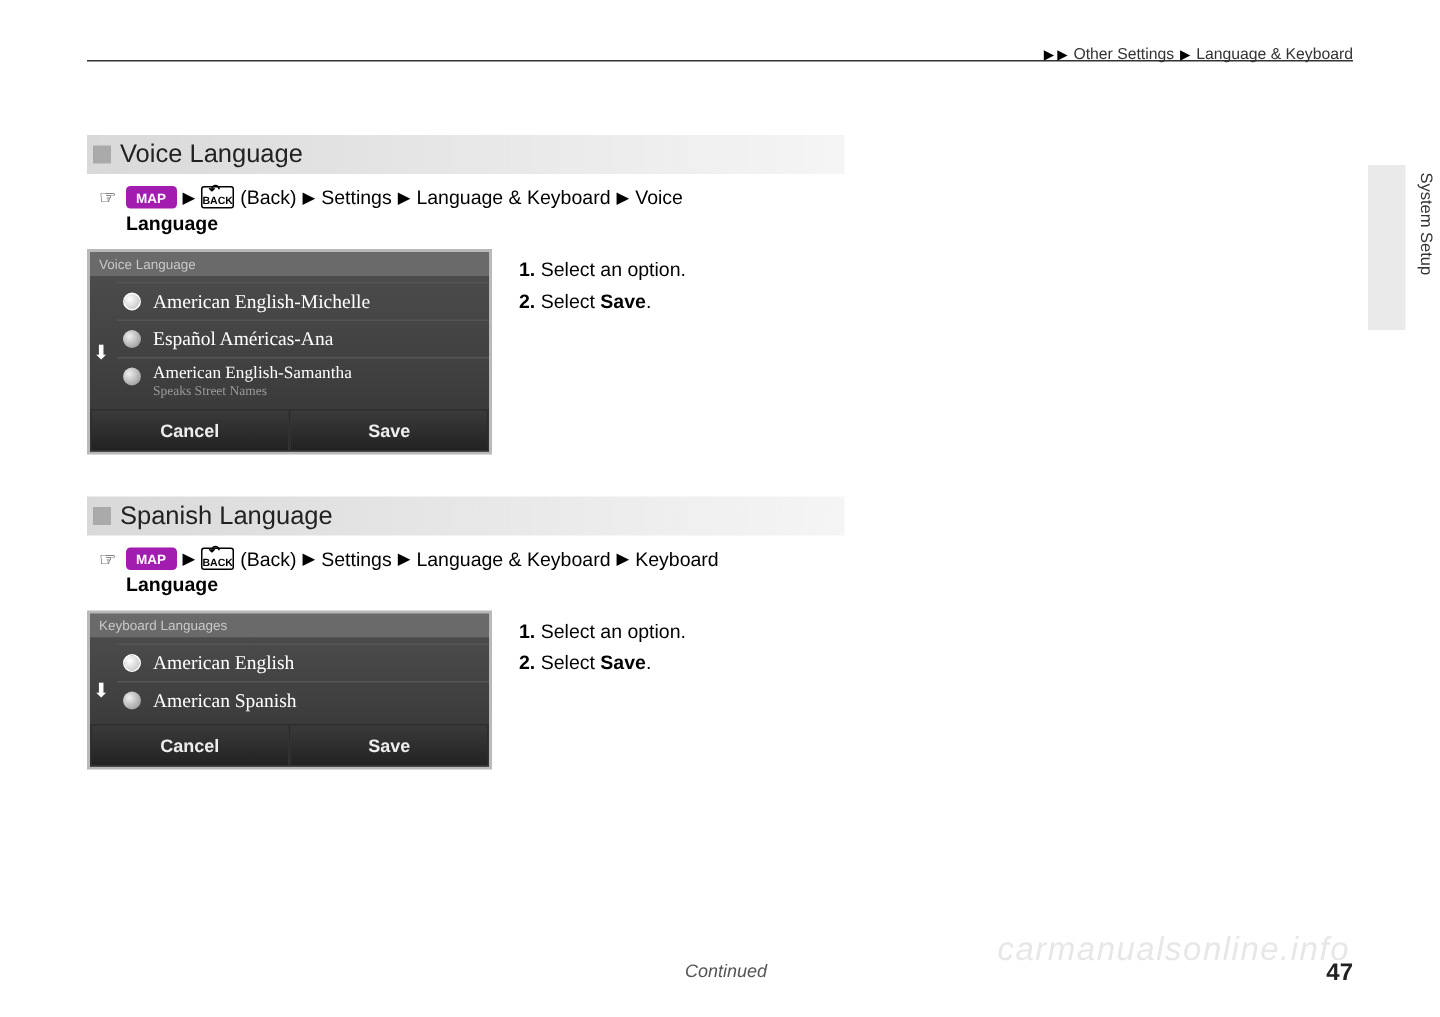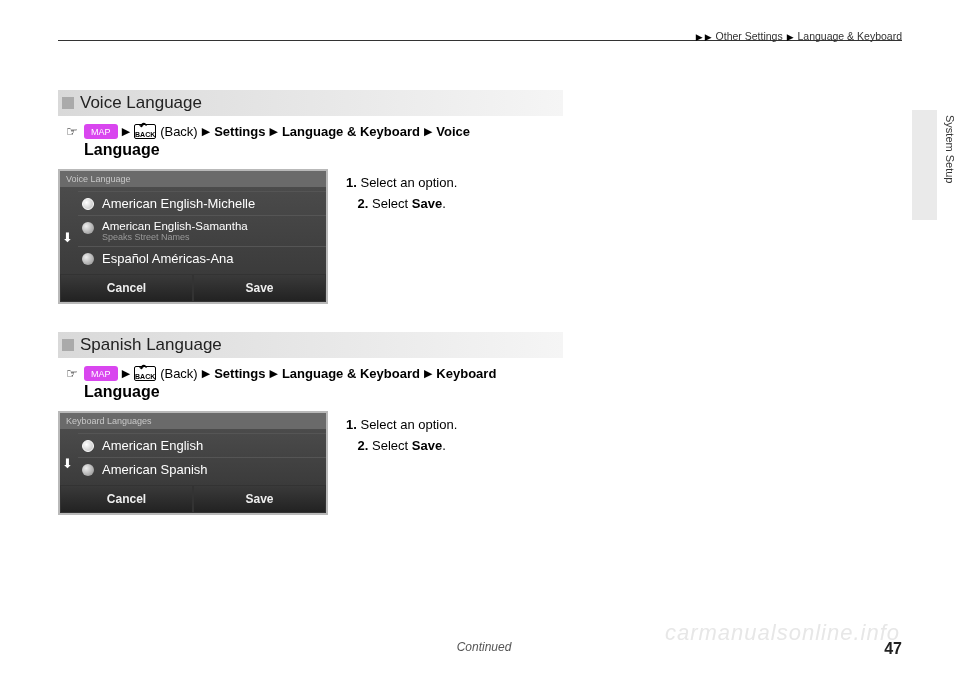--- a/index.html
+++ b/index.html
@@ -80,10 +80,10 @@
     display: inline-flex;
     align-items: center;
     justify-content: center;
-    background: #d946ef;
+    background: #a21caf;
     color: #fff;
     font-size: 9px;
-    font-weight: normal;
+    font-weight: bold;
     padding: 2px 6px;
     border-radius: 3px;
     width: 34px;

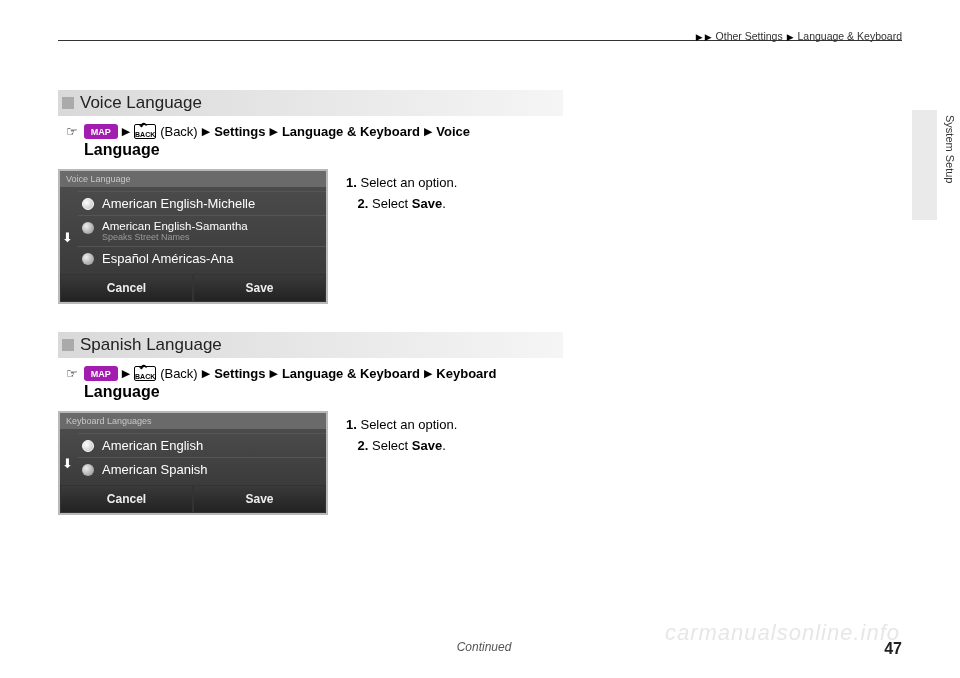--- a/index.html
+++ b/index.html
@@ -111,7 +111,7 @@
     font-size: 9px;
   }
   .tri { font-size: 11px; }
-  .path-bold { font-weight: bold; }
+  .path-bold { font-weight: normal; }
   .path-cont {
     font-size: 16px;
     font-weight: bold;

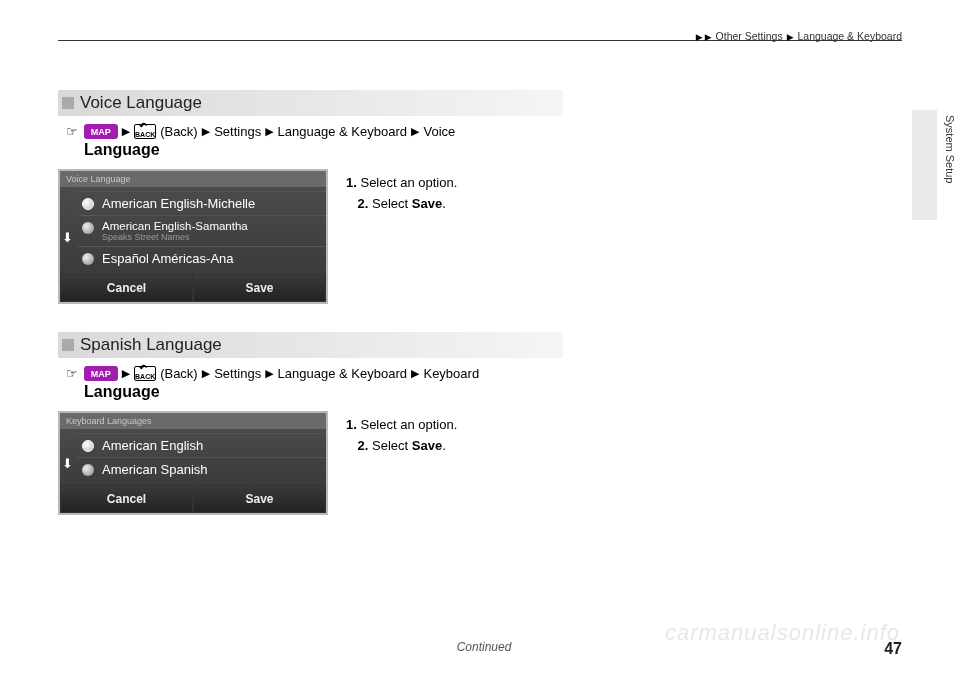--- a/index.html
+++ b/index.html
@@ -113,7 +113,7 @@
   .tri { font-size: 11px; }
   .path-bold { font-weight: normal; }
   .path-cont {
-    font-size: 16px;
+    font-size: 13px;
     font-weight: bold;
     margin-left: 26px;
     margin-bottom: 10px;

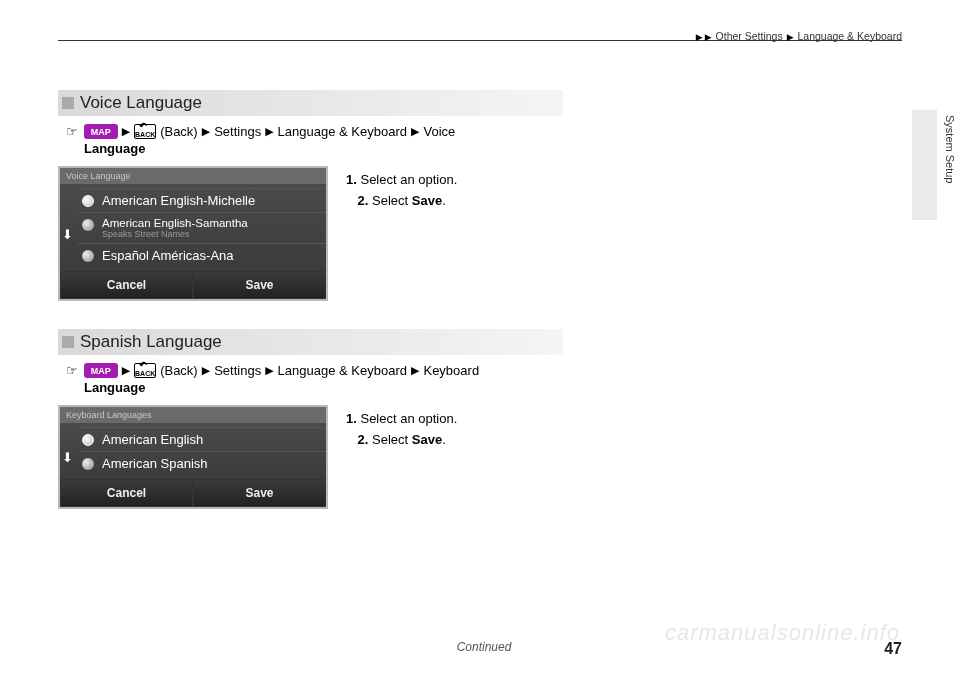--- a/index.html
+++ b/index.html
@@ -186,7 +186,6 @@
     font-size: 13px;
     line-height: 1.6;
     padding-top: 4px;
-    text-align: center;
   }
   .steps .n { font-weight: bold; }
   .gap { height: 28px; }

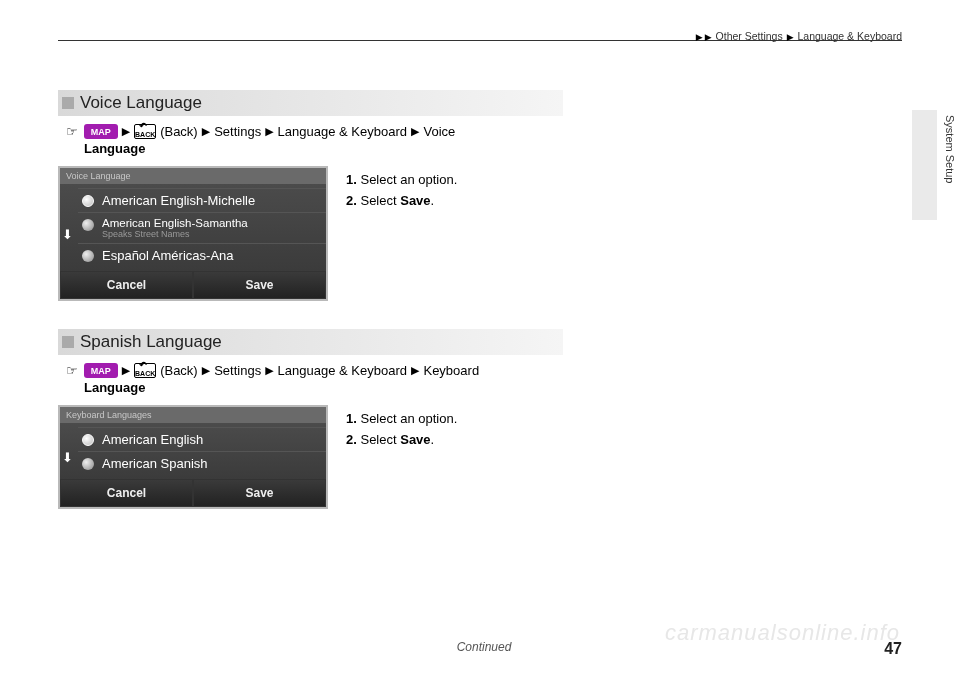--- a/index.html
+++ b/index.html
@@ -155,6 +155,7 @@
     align-items: flex-start;
     padding: 4px 8px 4px 4px;
     border-top: 1px solid #555;
+    font-family: Liberation Serif, serif;
   }
   .opt:first-child { border-top: none; }
   .radio {

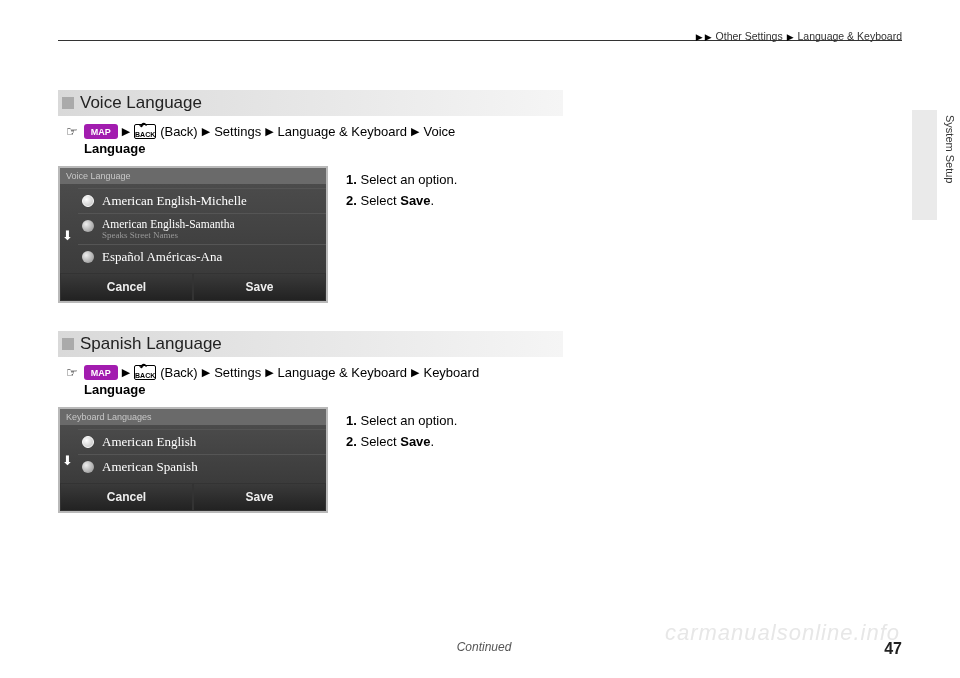--- a/index.html
+++ b/index.html
@@ -270,14 +270,14 @@
         <div class="opt">
           <span class="radio"></span>
           <div>
+            <div class="opt-main">Español Américas-Ana</div>
+          </div>
+        </div>
+        <div class="opt">
+          <span class="radio"></span>
+          <div>
             <div class="opt-main" style="font-size:11.5px">American English-Samantha</div>
             <div class="opt-sub">Speaks Street Names</div>
-          </div>
-        </div>
-        <div class="opt">
-          <span class="radio"></span>
-          <div>
-            <div class="opt-main">Español Américas-Ana</div>
           </div>
         </div>
       </div>

